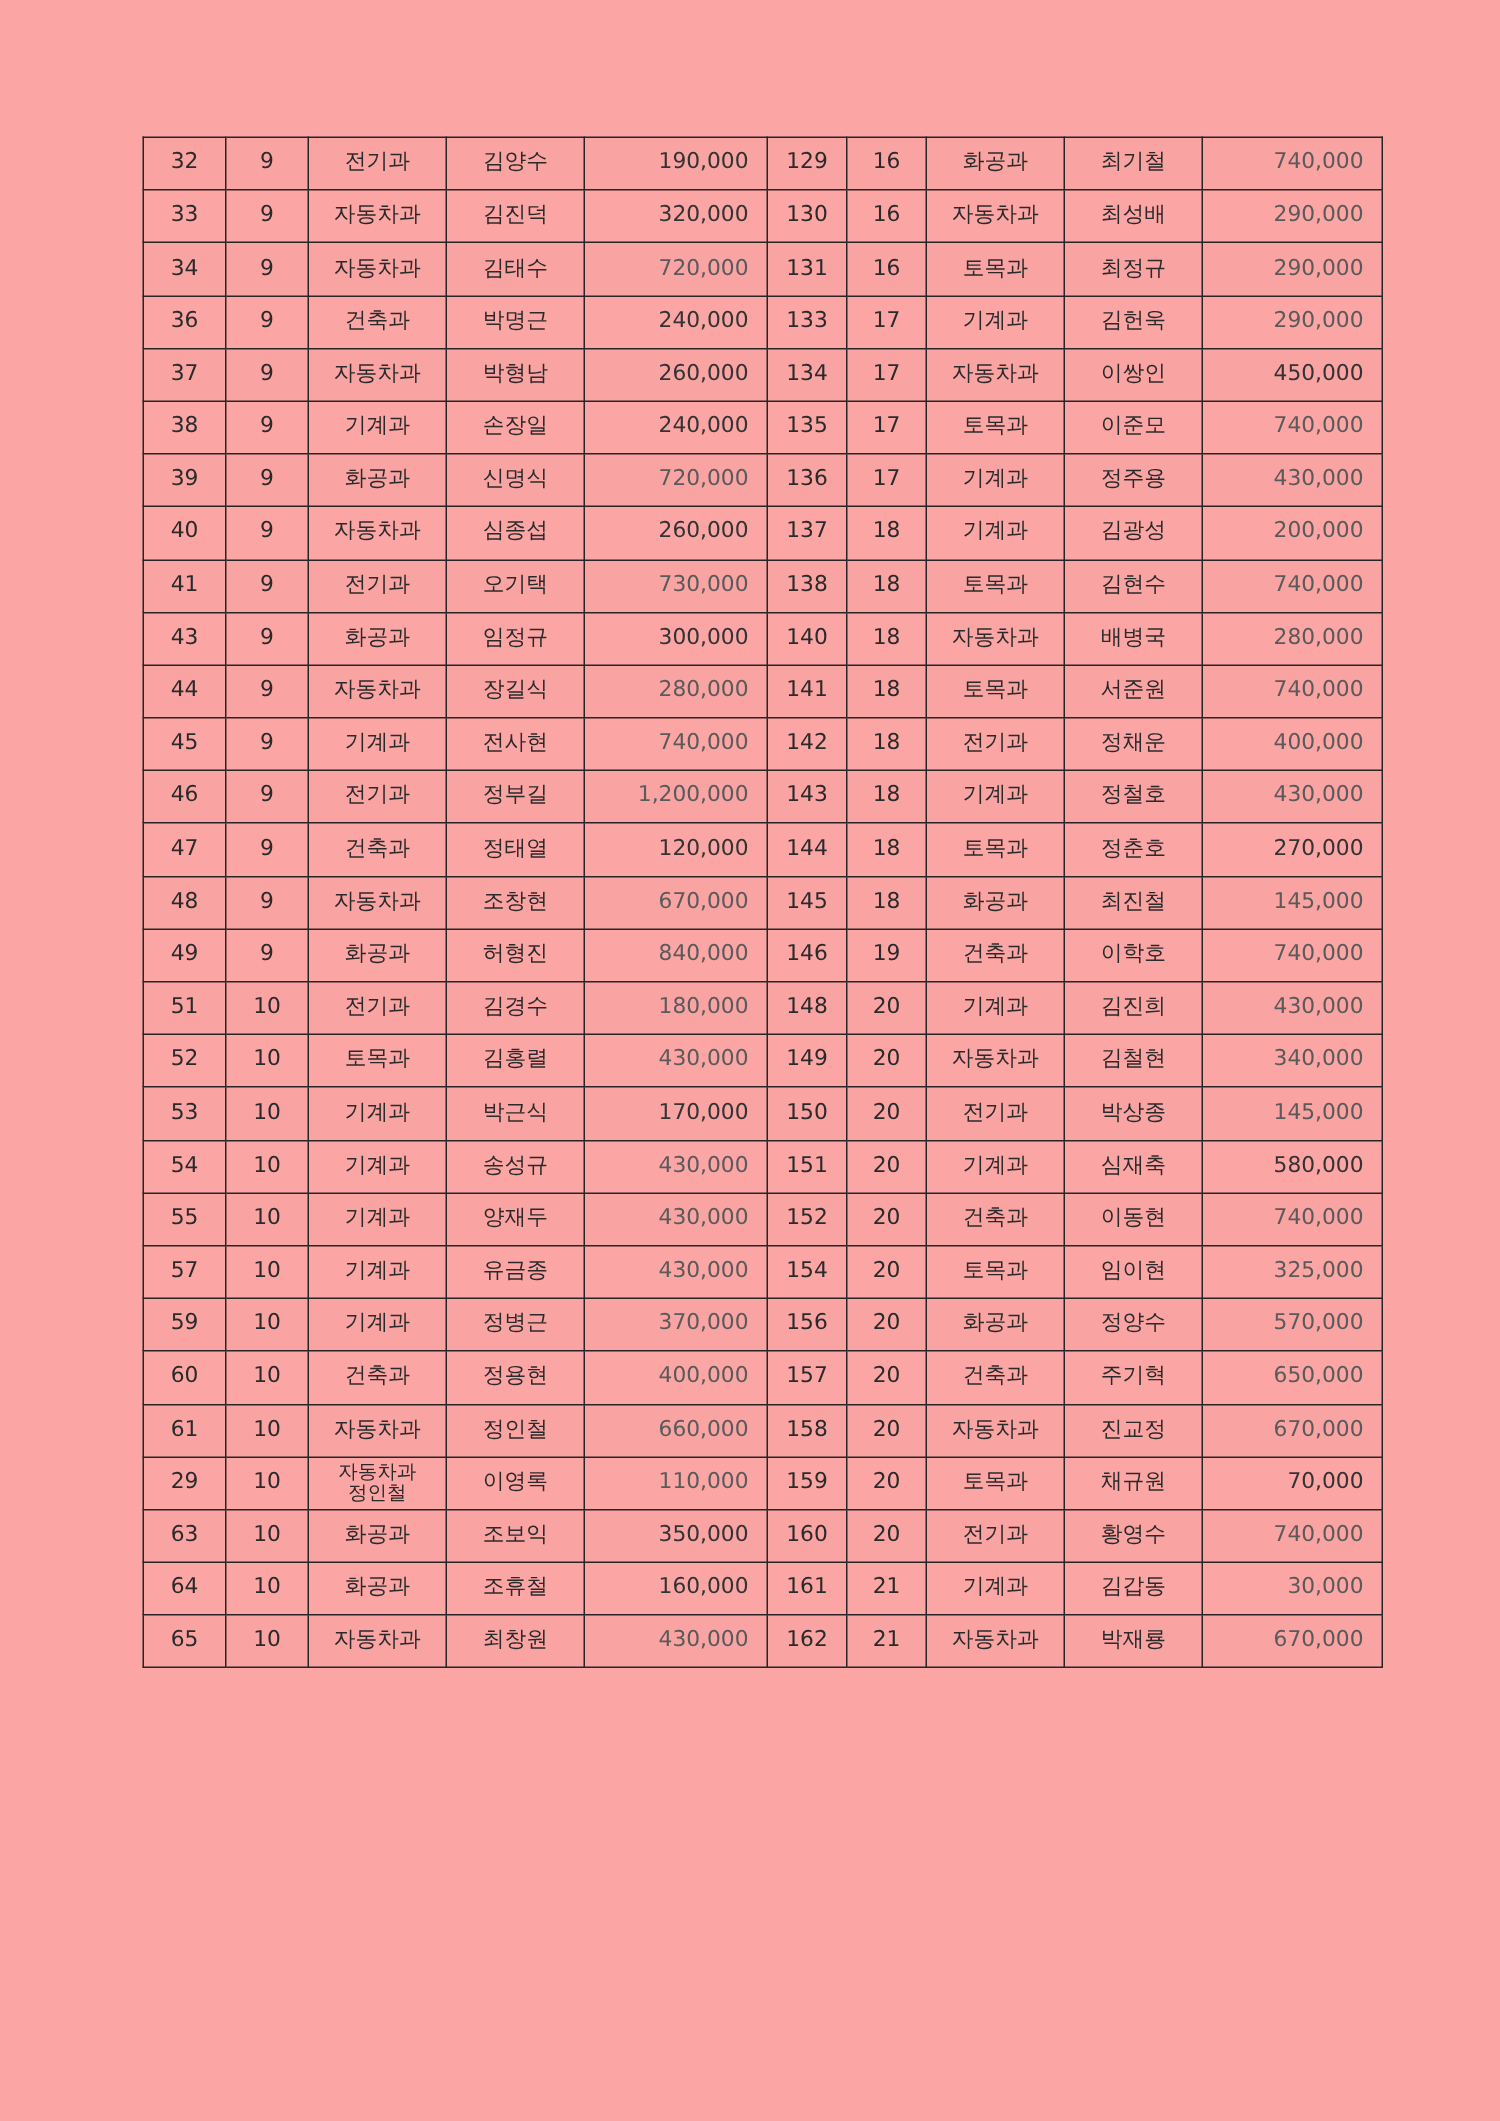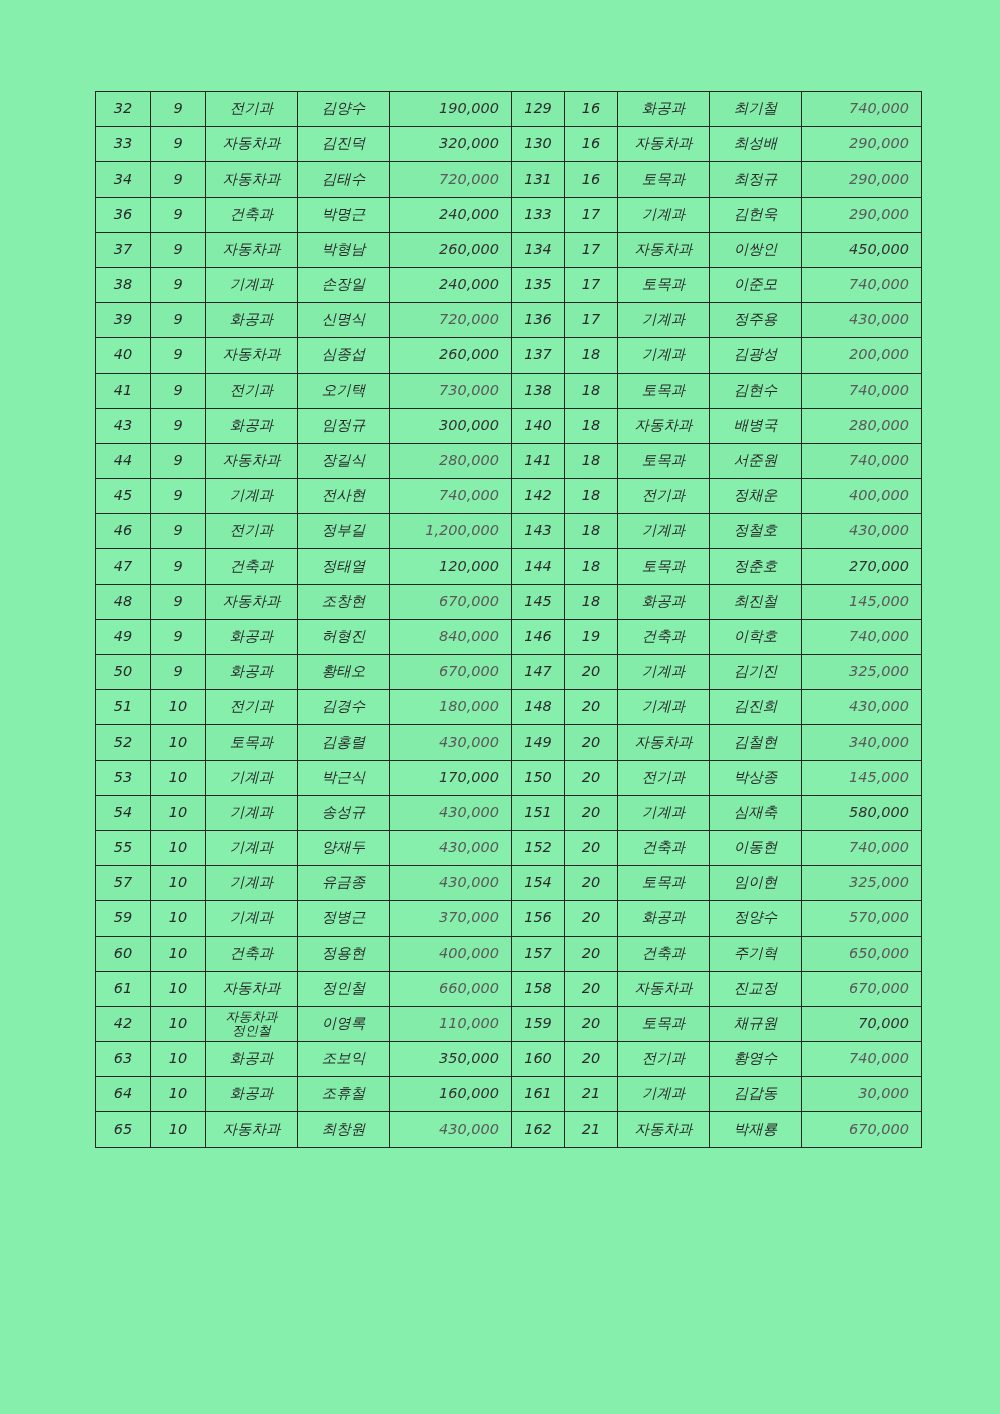--- a/index.html
+++ b/index.html
@@ -19,8 +19,7 @@
     position: absolute;
     left: 0; top: 0;
     width: 1000px; height: 1414px;
-    background: #86efac;
-    font-style: italic;
+    background: #fca5a5;
   }
   table.ledger {
     position: absolute;

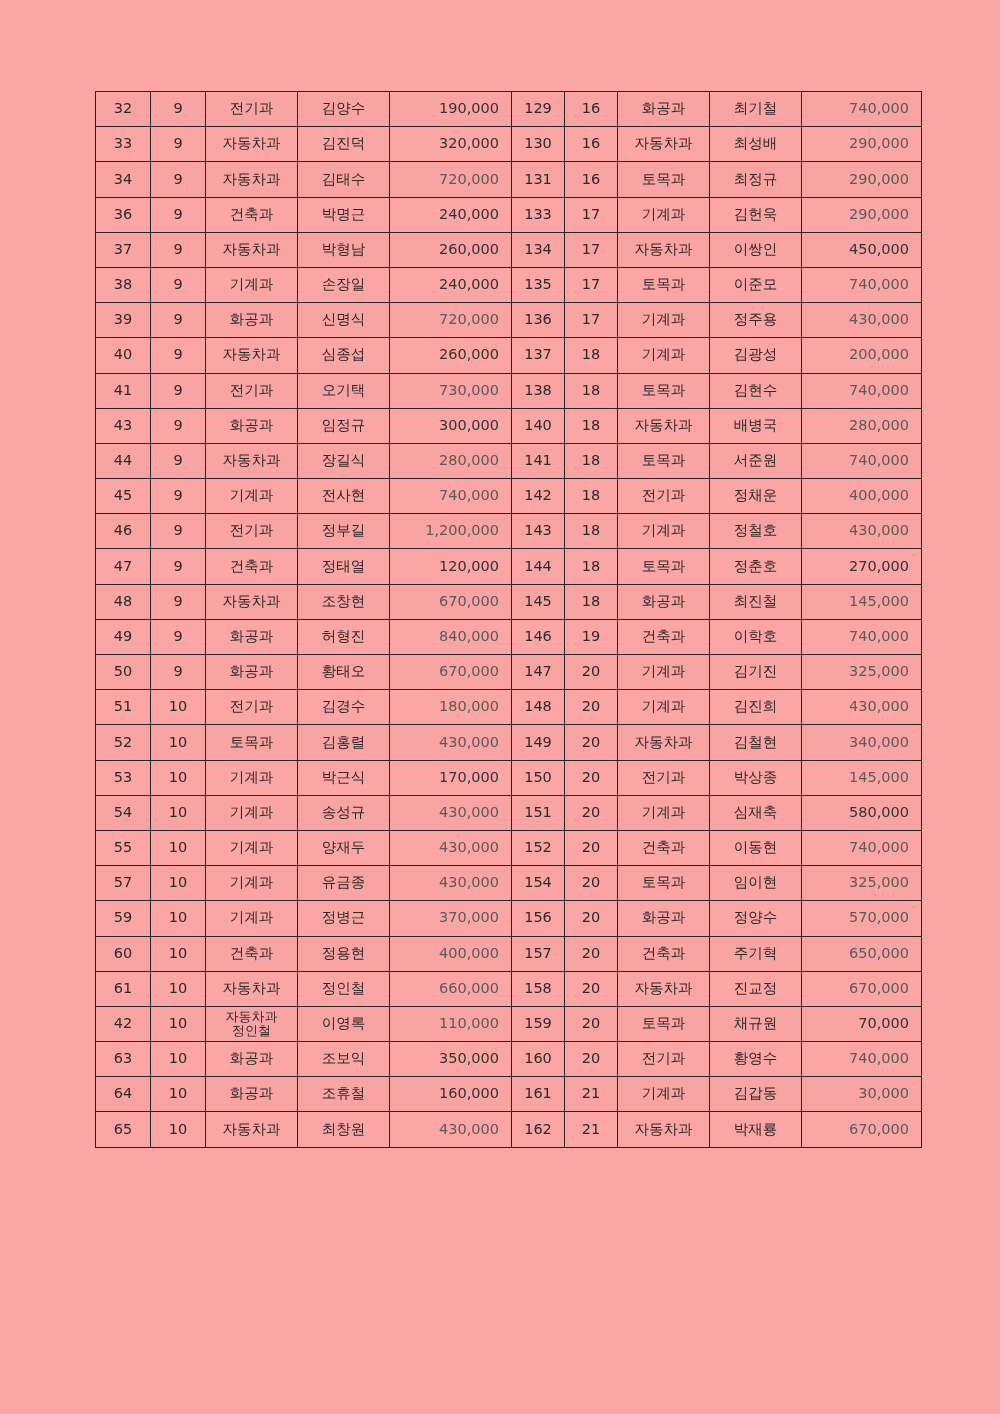--- a/index.html
+++ b/index.html
@@ -275,18 +275,6 @@
           <td class="amt light">740,000</td>
         </tr>
         <tr>
-          <td>50</td>
-          <td>9</td>
-          <td class="dept">화공과</td>
-          <td>황태오</td>
-          <td class="amt light">670,000</td>
-          <td>147</td>
-          <td>20</td>
-          <td class="dept">기계과</td>
-          <td>김기진</td>
-          <td class="amt light">325,000</td>
-        </tr>
-        <tr>
           <td>51</td>
           <td>10</td>
           <td class="dept">전기과</td>

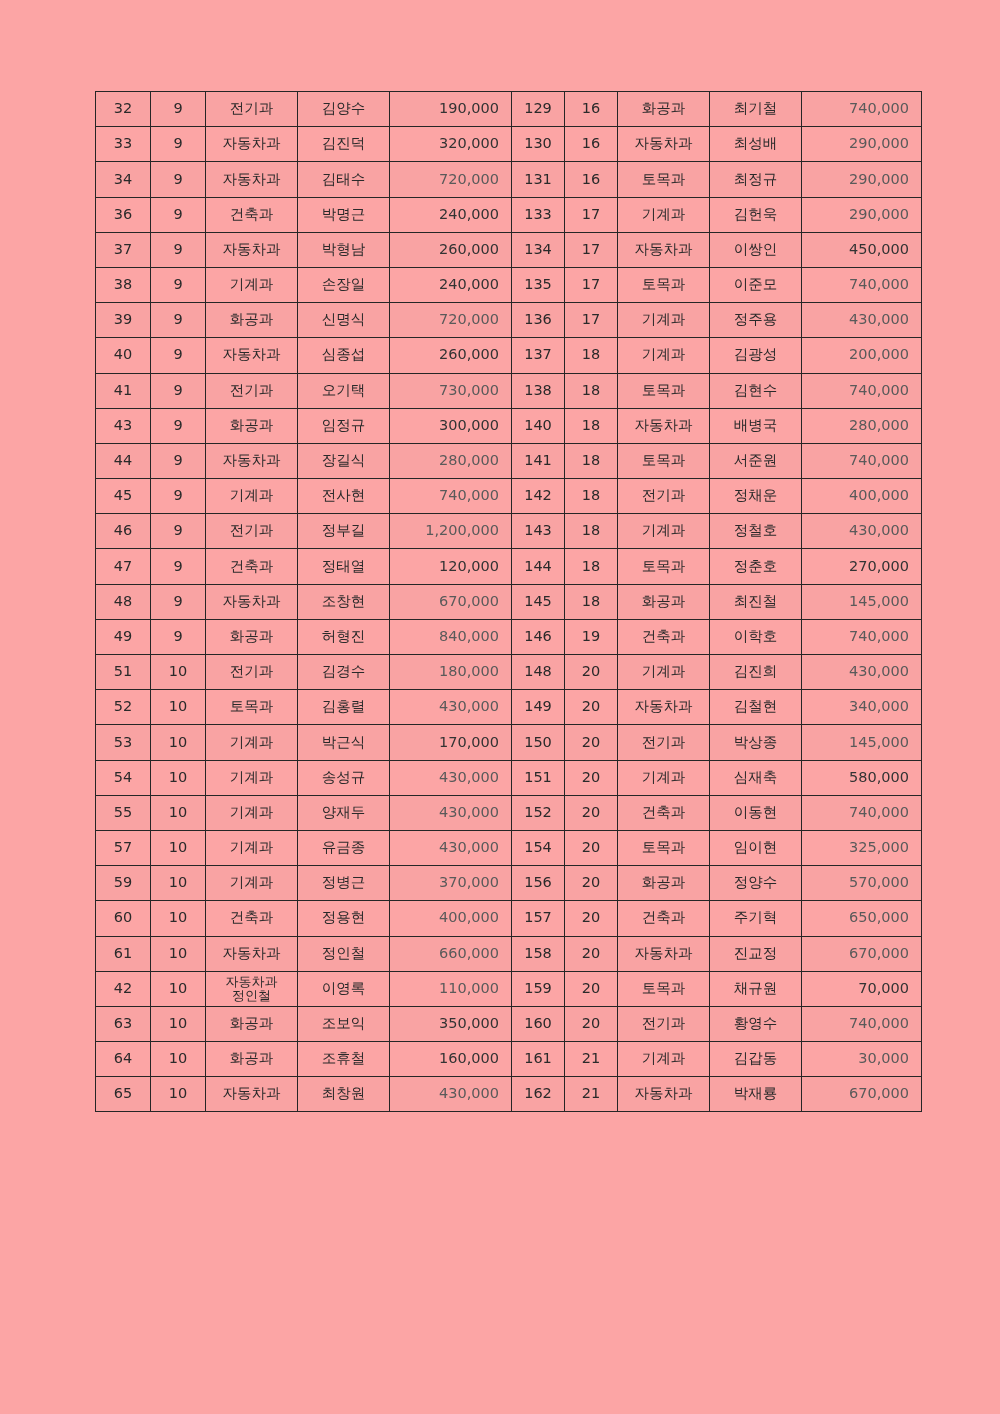--- a/index.html
+++ b/index.html
@@ -383,7 +383,7 @@
           <td class="amt light">670,000</td>
         </tr>
         <tr>
-          <td>42</td>
+          <td>29</td>
           <td>10</td>
           <td class="dept two-line">
             <span>자동차과</span>

